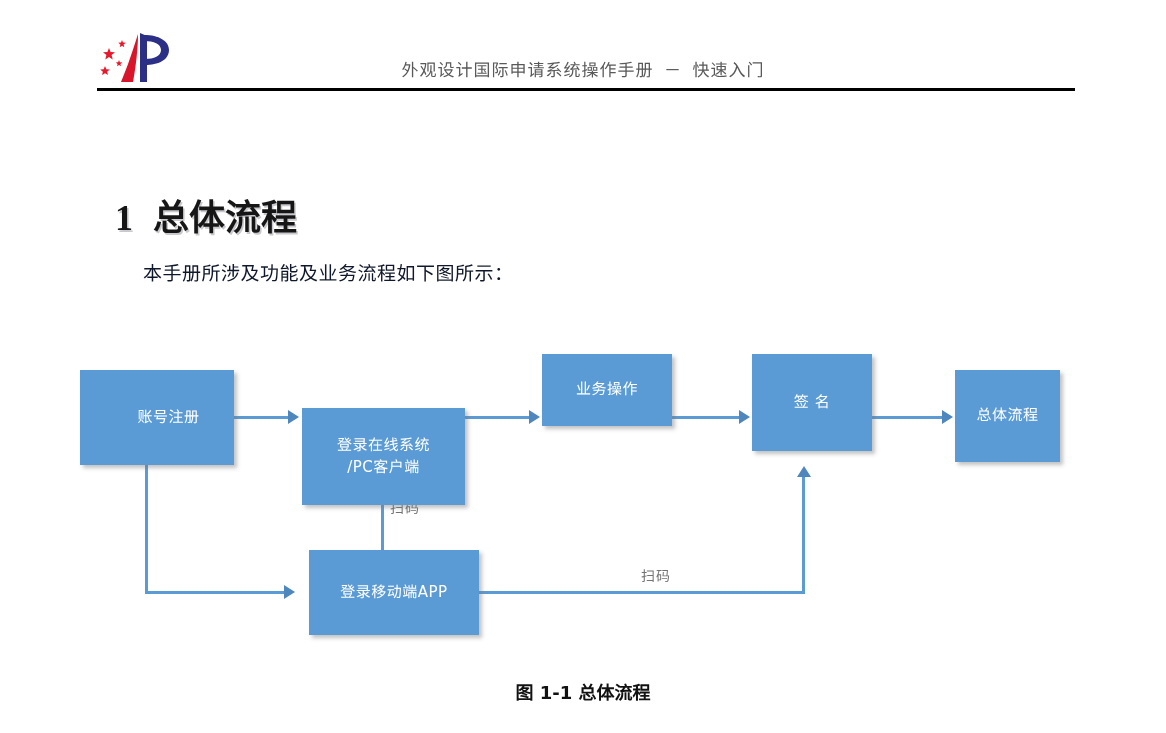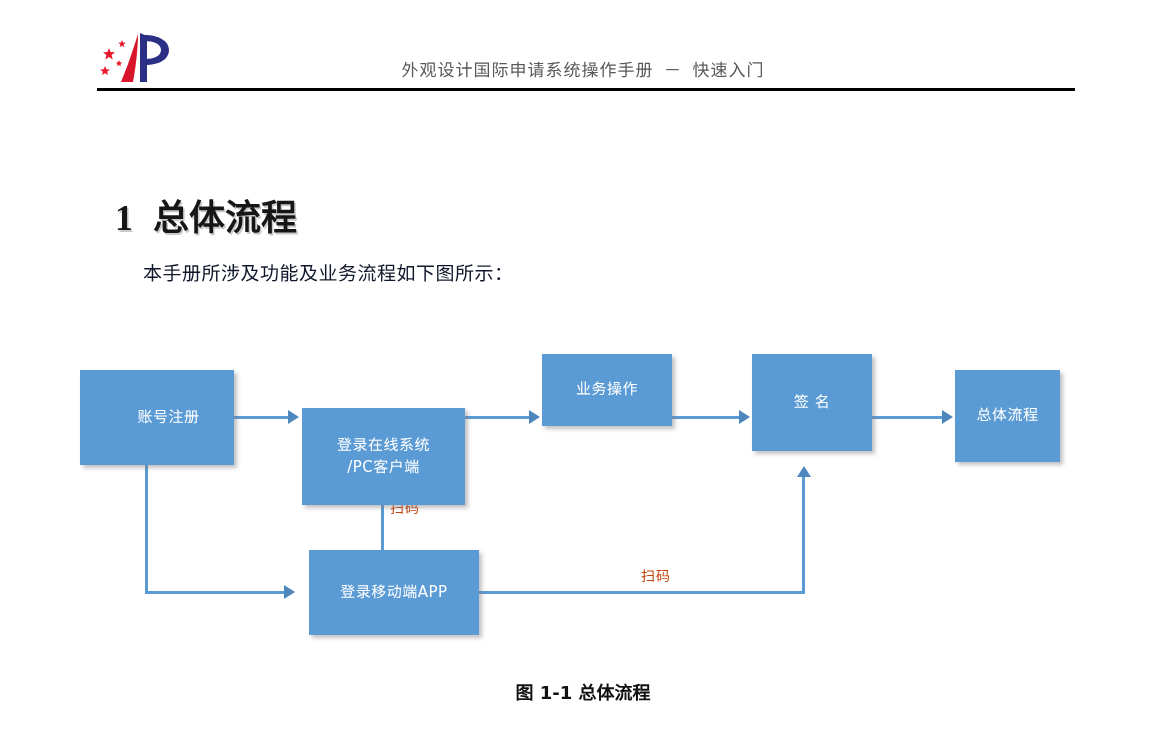--- a/index.html
+++ b/index.html
@@ -136,7 +136,7 @@
     position: absolute;
     font-family: "DejaVu Sans", "Liberation Sans", sans-serif;
     font-size: 14px;
-    color: #c2410c;
+    color: #737373;
     white-space: pre;
     letter-spacing: 1px;
   }

